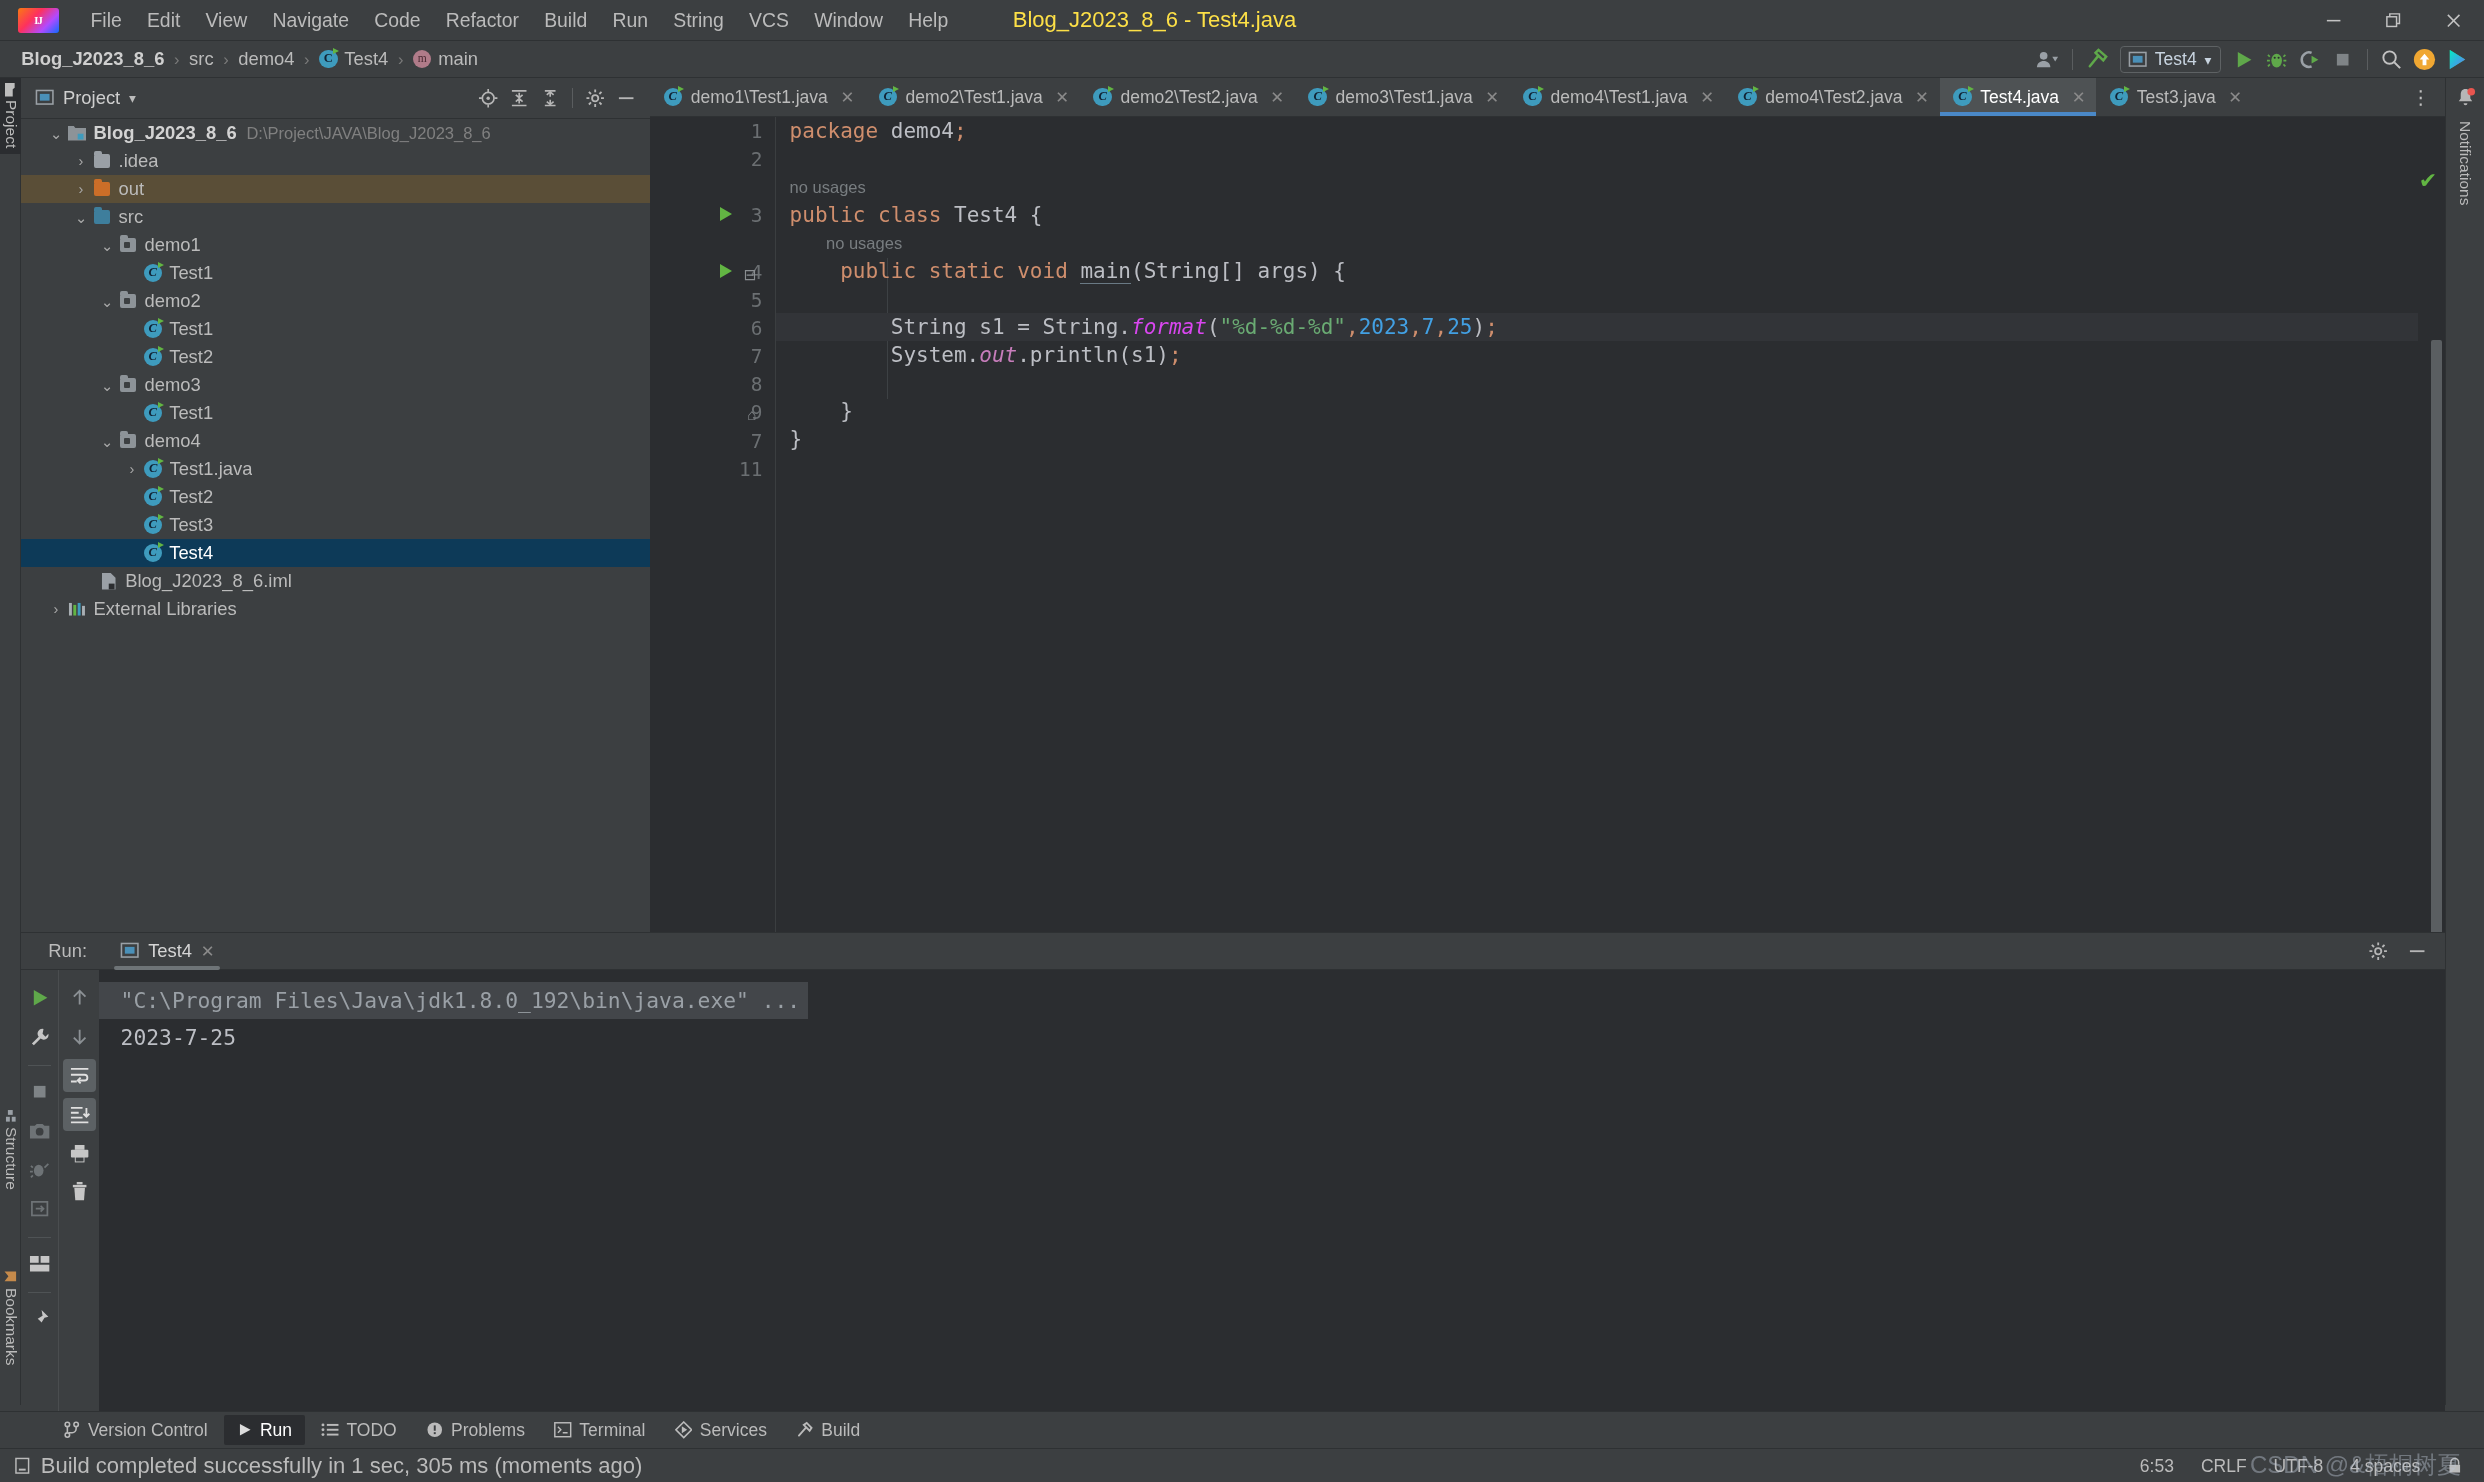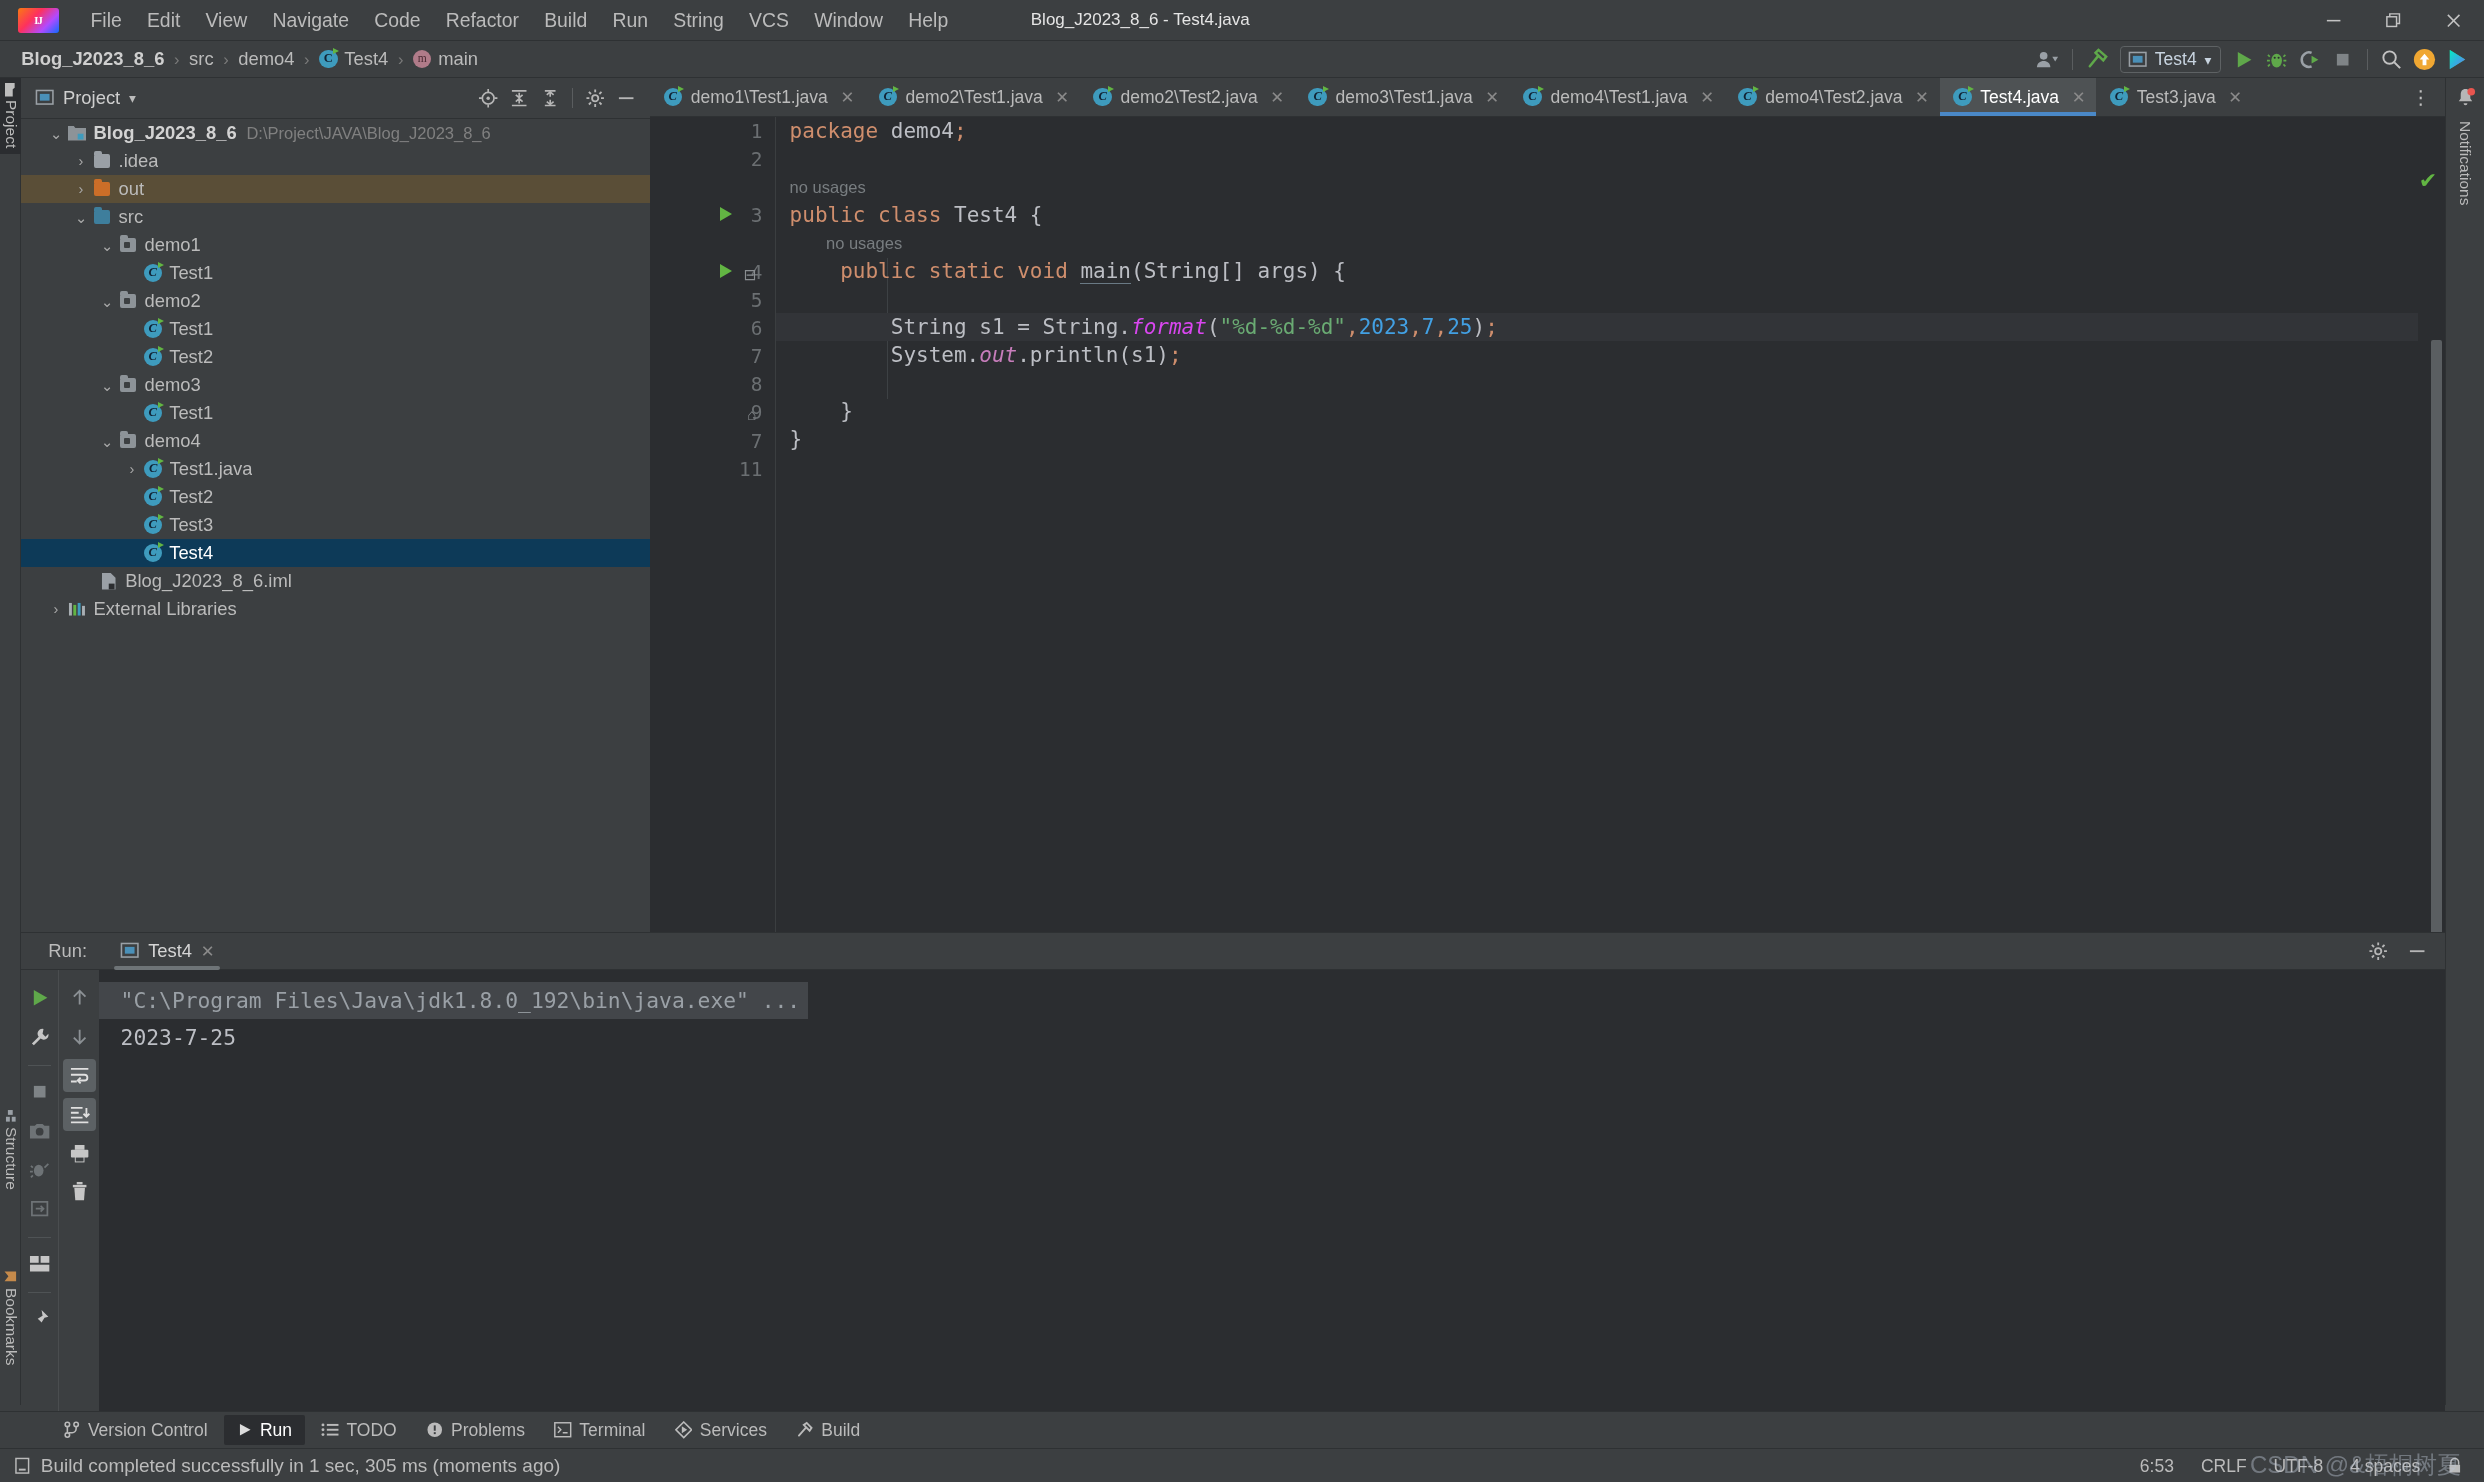--- a/index.html
+++ b/index.html
@@ -32,7 +32,7 @@
     white-space: nowrap;
   }
   .win-title {
-    color: #e5e5e5; font-size: 17px; margin-left: 70px; white-space: nowrap;
+    color: #fde047; font-size: 22px; margin-left: 52px; white-space: nowrap;
   }
   .win-ctrls { position: absolute; right: 0; top: 0; height: 41px; display: flex; }
   .win-btn { width: 60px; height: 41px; display:flex; align-items:center; justify-content:center;

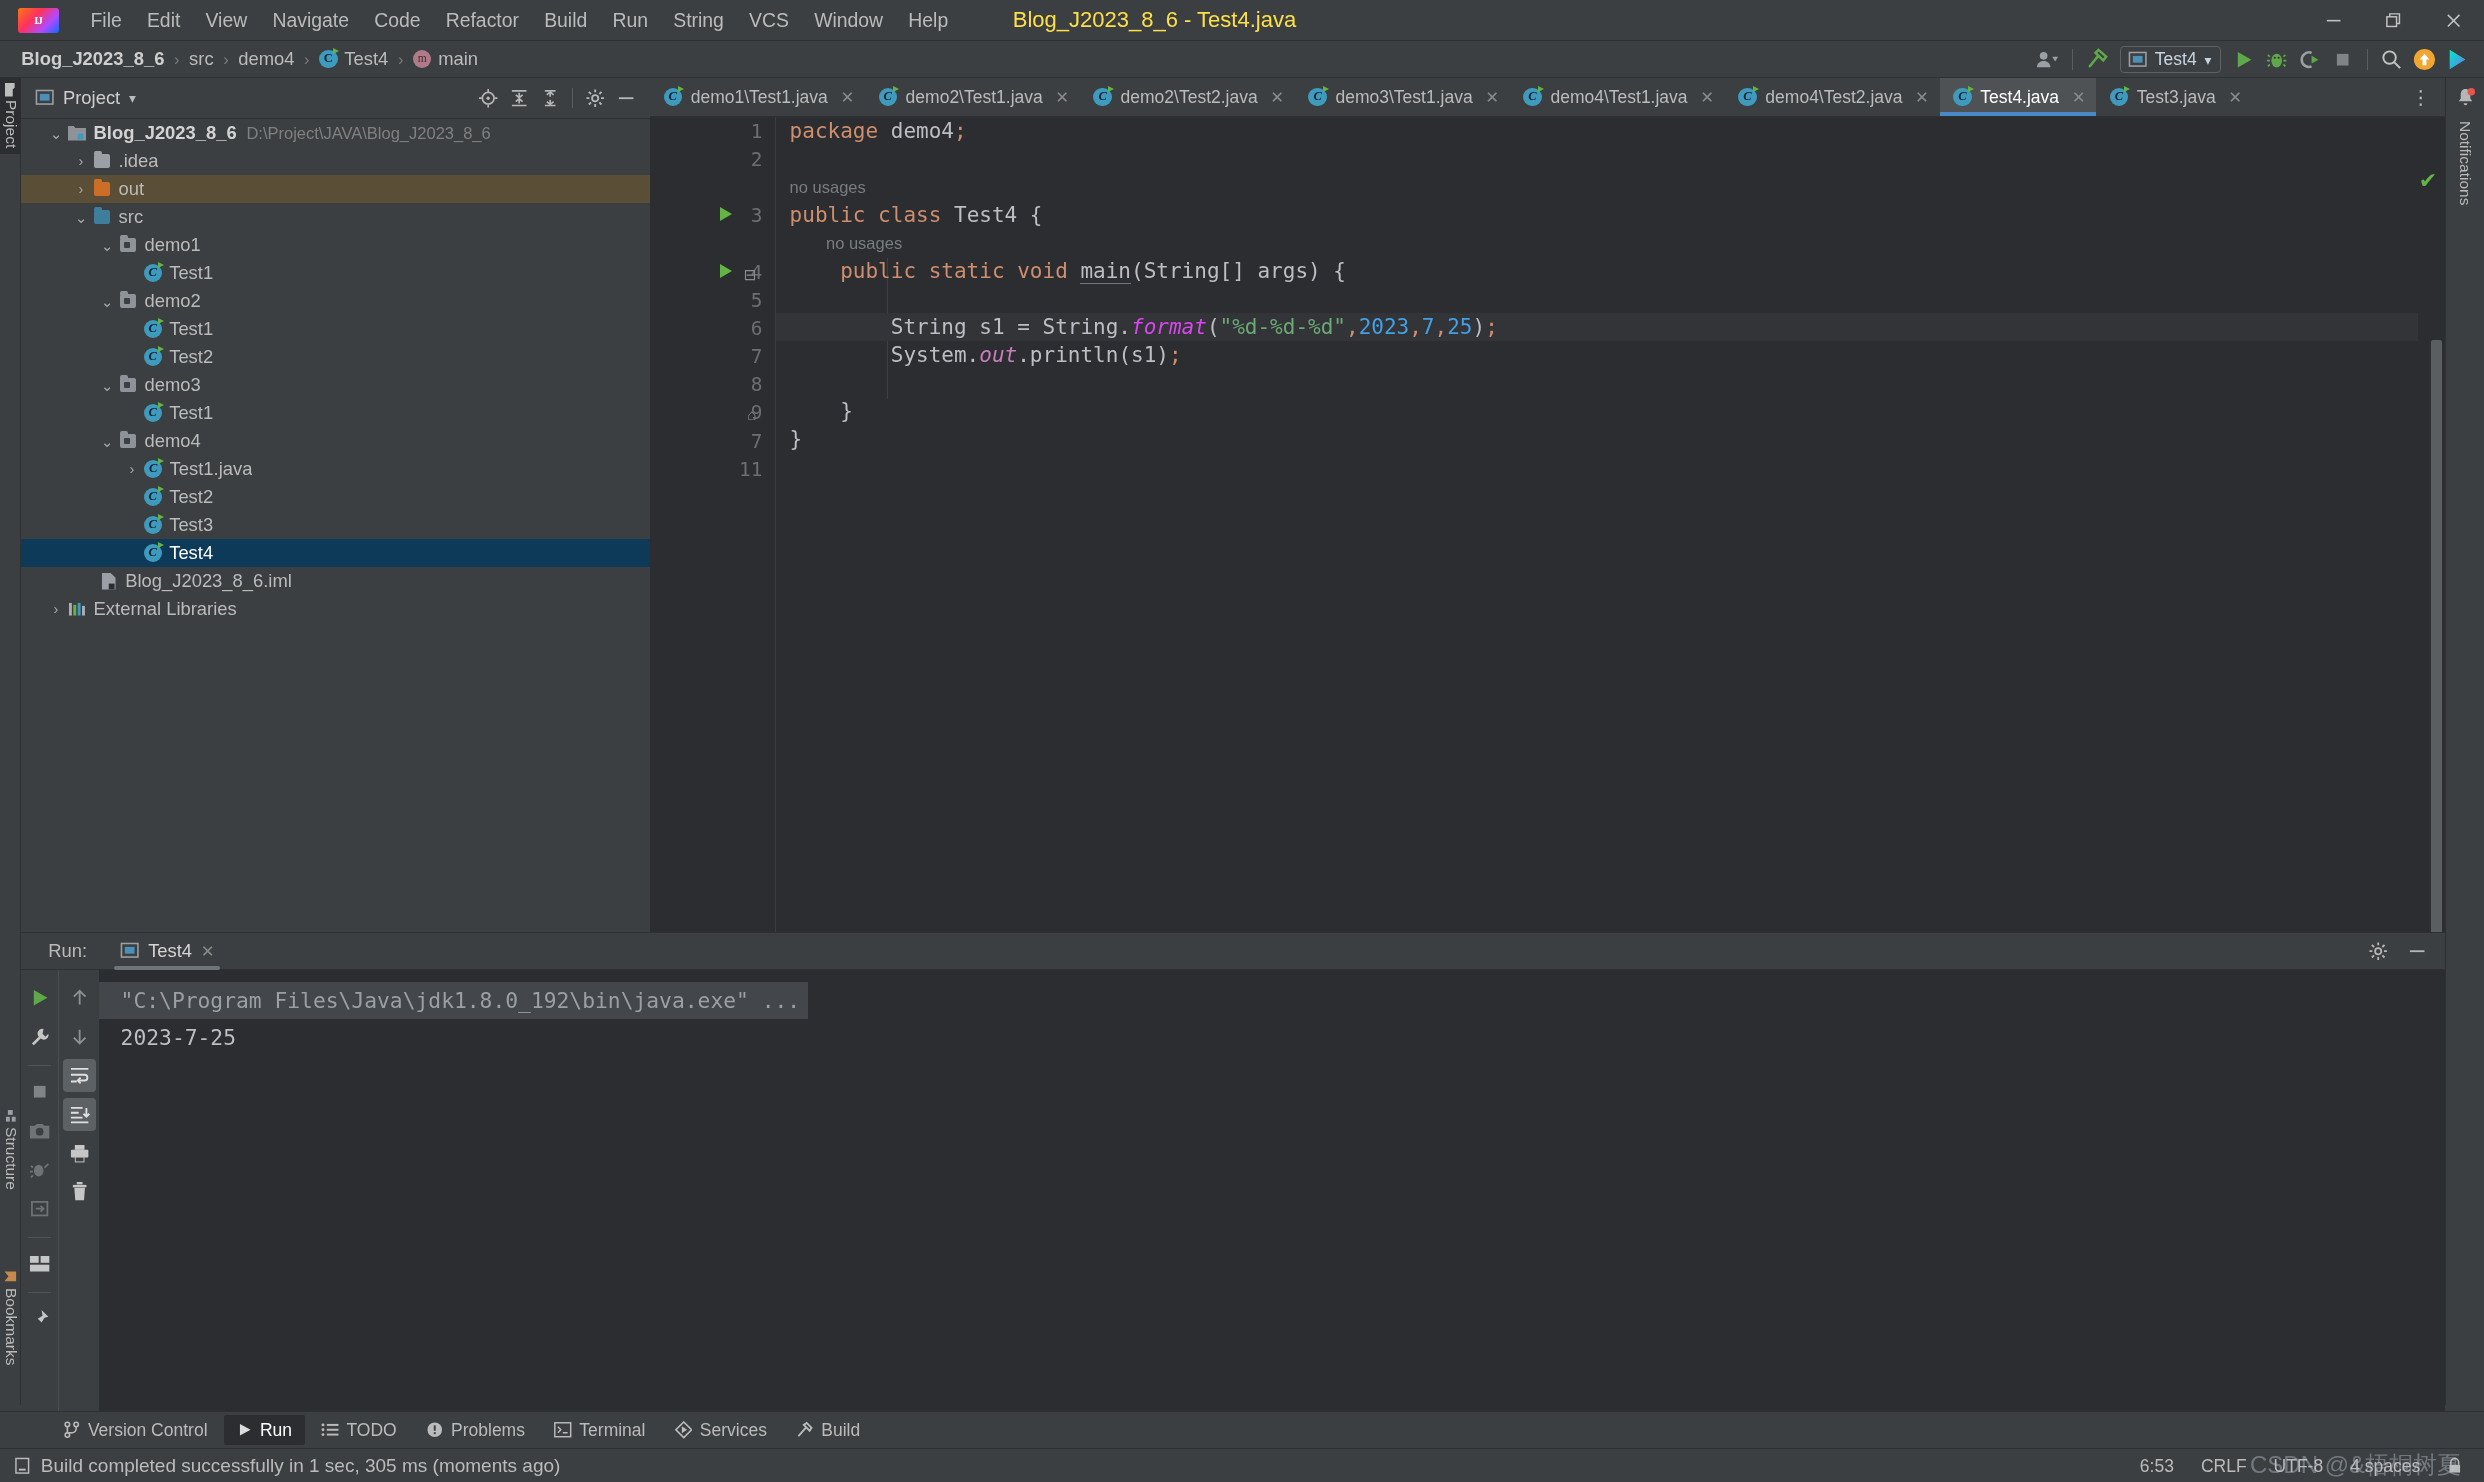--- a/index.html
+++ b/index.html
@@ -252,7 +252,7 @@
     position:absolute; left:0; bottom:0; width:2484px; height:35px;
     background:#3c3f41; display:flex; align-items:center; border-top:1px solid #2e3133;
   }
-  .sb-msg { color:#bbbbbb; font-size:19px; margin-left:13.6px; display:flex; align-items:center; gap:9.7px; }
+  .sb-msg { color:#bbbbbb; font-size:22px; margin-left:13.6px; display:flex; align-items:center; gap:9.7px; }
   .sb-right { margin-left:auto; display:flex; align-items:center; gap:27px;
     margin-right:21.3px; color:#bbbbbb; font-size:17.5px; }
 

